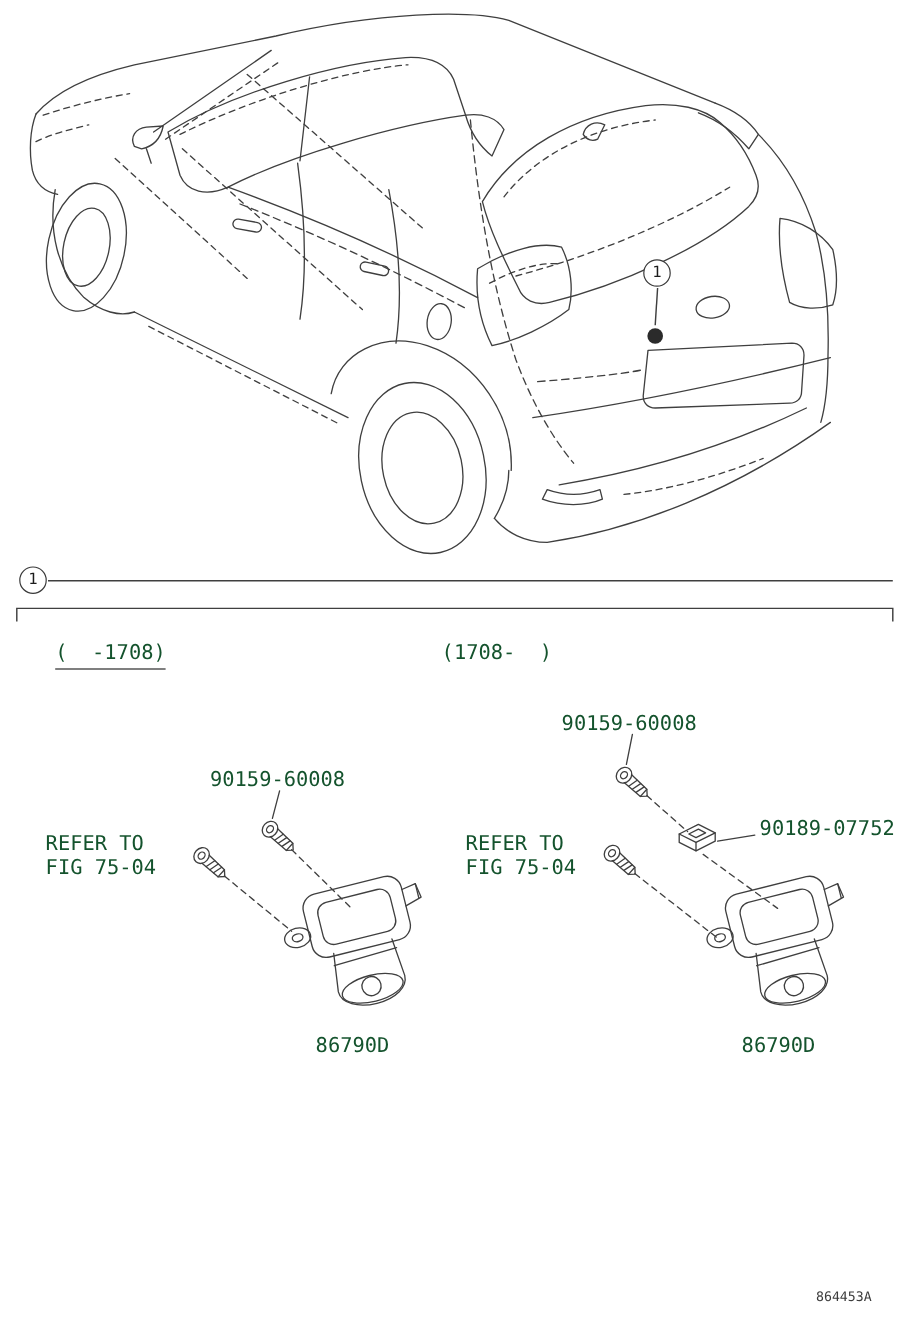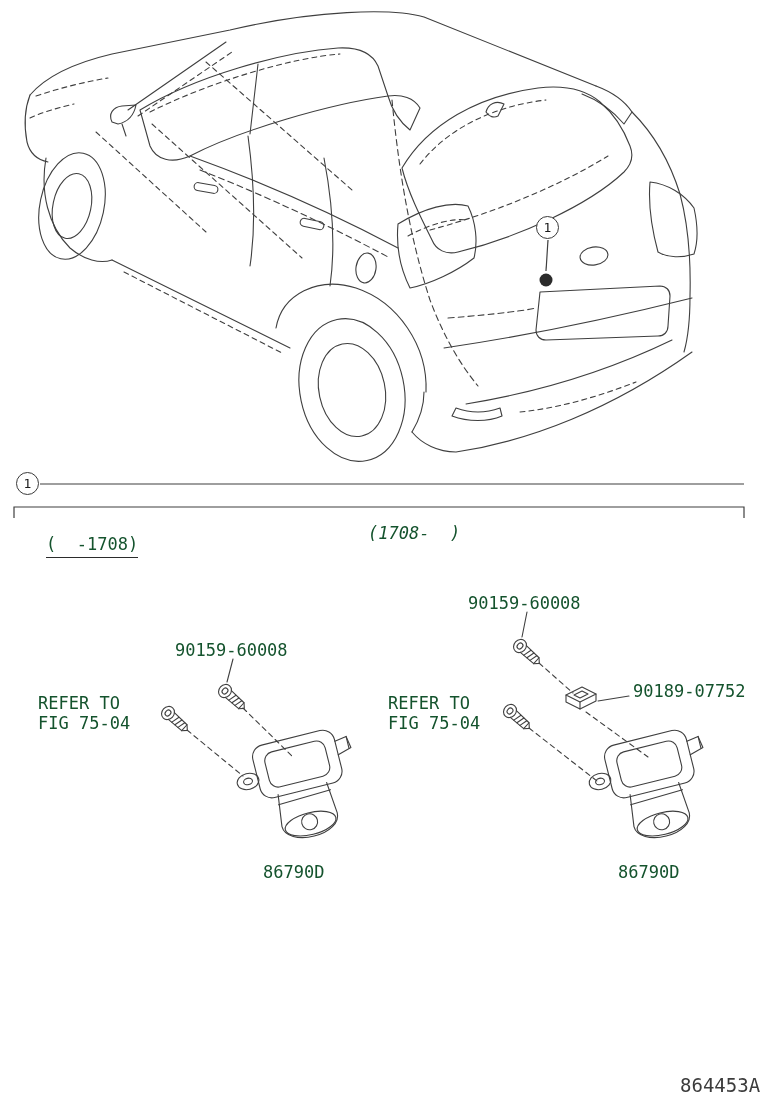--- a/index.html
+++ b/index.html
@@ -164,7 +164,7 @@
 
   <div class="label underline" style="left:46px; top:534px;">(  -1708)</div>
 
-  <div class="label" style="left:368px; top:523px;font-style:italic;">(1708-  )</div>
+  <div class="label" style="left:368px; top:534px;">(1708-  )</div>
 
   <div class="label" style="left:175px; top:640px;">90159-60008</div>
 

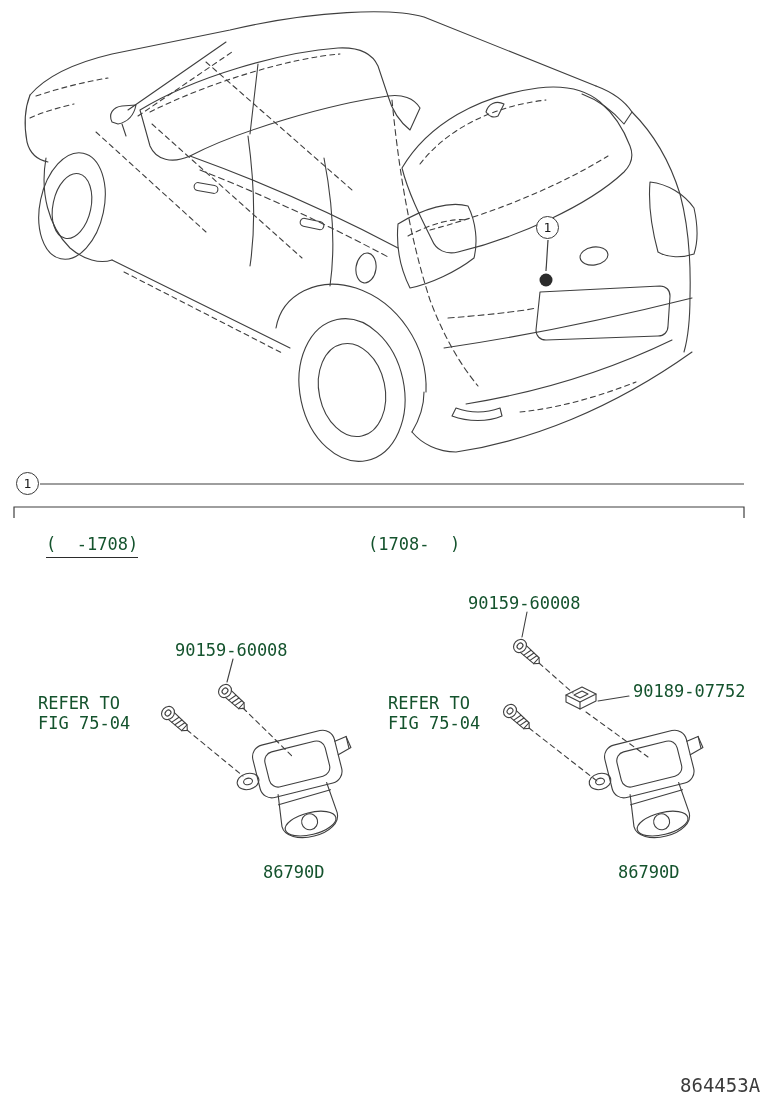--- a/index.html
+++ b/index.html
@@ -12,7 +12,7 @@
   .chip { position:absolute; width:23px; height:23px; border:1.4px solid #3a3a3a; border-radius:50%;
           display:flex; align-items:center; justify-content:center;
           font-size:13px; color:#1c1c1c; background:#fff; }
-  .code { position:absolute; font-size:19px; color:#3c3c3c; white-space:pre; }
+  .code { position:absolute; font-size:11px; color:#3c3c3c; white-space:pre; }
 </style>
 </head>
 <body>

